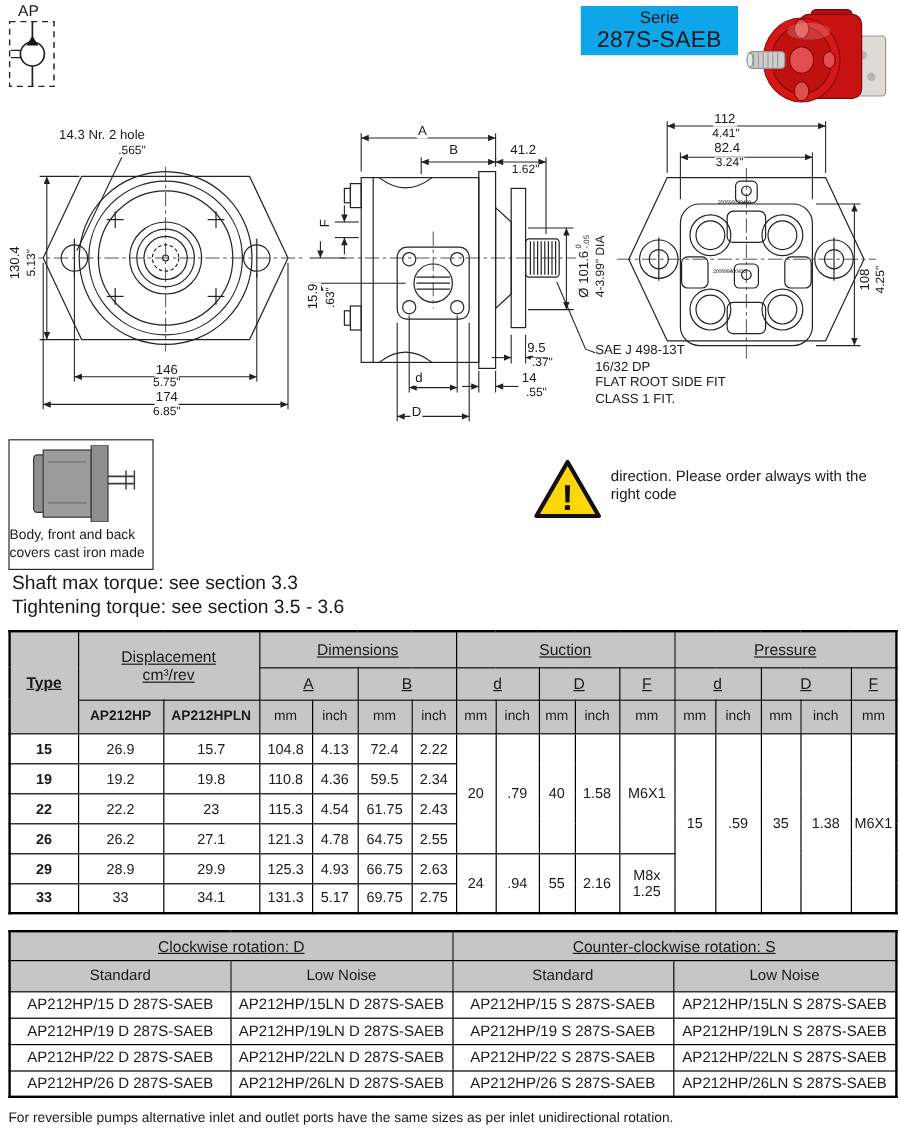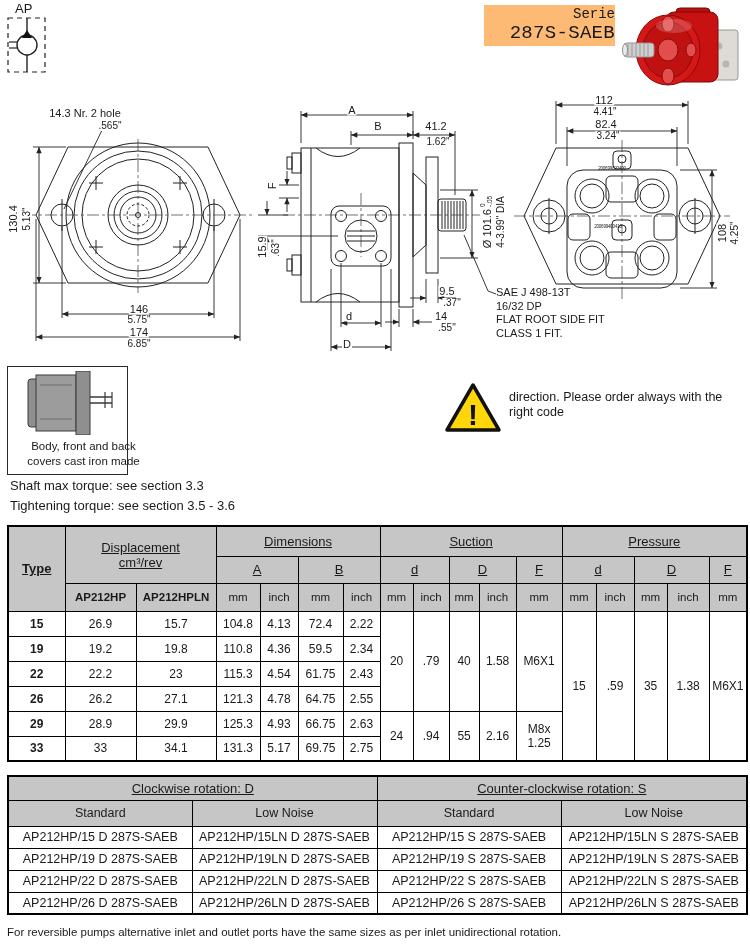--- a/index.html
+++ b/index.html
@@ -16,7 +16,7 @@
   .tiny{font-size:4.5px;letter-spacing:-.2px;background:transparent;}
   .tol{display:inline-block;font-size:6.5px;line-height:1.05;vertical-align:-1px;white-space:pre;margin-left:2px;}
   .ap-label{position:absolute;left:15px;top:1px;font-size:13px;}
-  .serie-box{position:absolute;left:484px;top:5px;width:131px;height:41px;background:#fdba74;text-align:right;z-index:2;font-family:Liberation Mono, monospace;}
+  .serie-box{position:absolute;left:484px;top:5px;width:131px;height:41px;background:#0ea5e9;text-align:center;z-index:2;}
   .serie-l1{font-size:14px;line-height:17px;padding-top:1px;}
   .serie-l2{font-size:19px;line-height:21px;letter-spacing:.3px;}
   .draw{position:absolute;left:0;top:95px;z-index:1;}

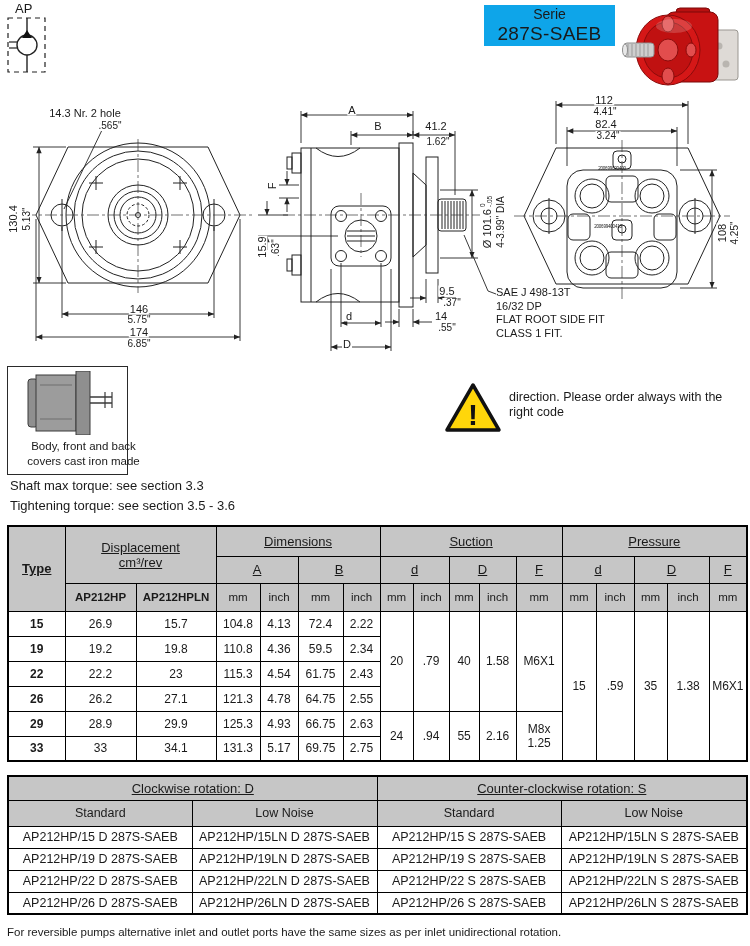--- a/index.html
+++ b/index.html
@@ -22,7 +22,7 @@
   .draw{position:absolute;left:0;top:95px;z-index:1;}
   .sae{position:absolute;left:496px;top:286px;font-size:11px;line-height:13.5px;z-index:3;}
   .mat-box{position:absolute;left:7px;top:366px;width:119px;height:107px;border:1.5px solid #2a2a2a;}
-  .mat-cap{position:absolute;left:16px;top:72px;width:100%;text-align:center;font-size:11.5px;line-height:14.5px;}
+  .mat-cap{position:absolute;left:0;top:72px;width:100%;text-align:left;font-size:11.5px;line-height:14.5px;}
   .note{position:absolute;left:10px;font-size:13px;text-align:right;}
   .warn-tri{position:absolute;left:443px;top:381px;z-index:2;}
   .warn-text{position:absolute;left:509px;top:390px;width:238px;font-size:12.5px;line-height:15px;}

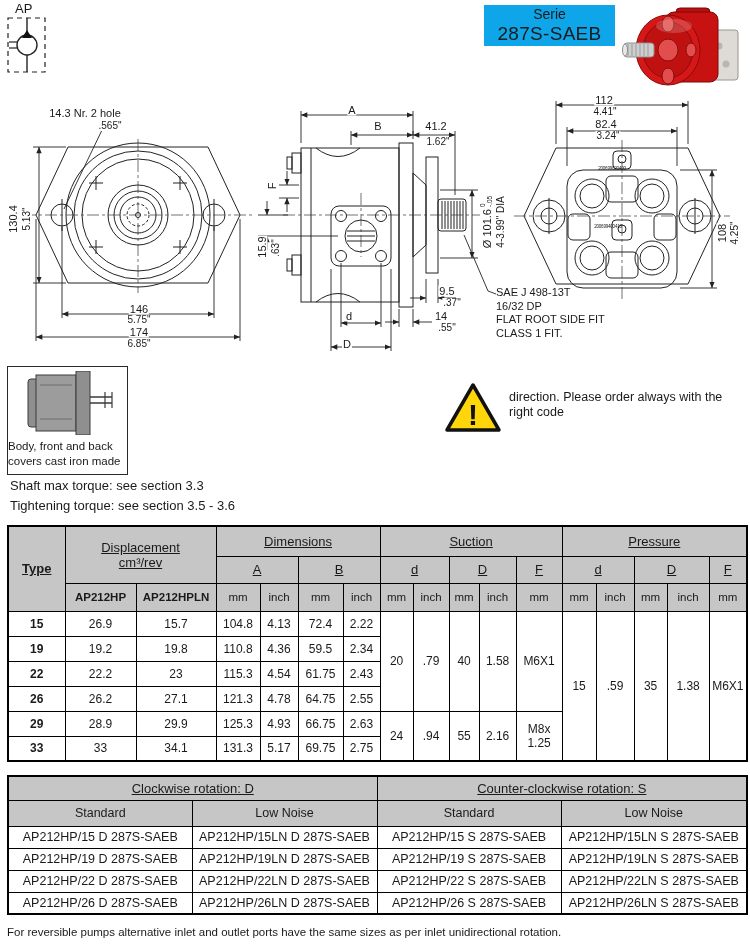--- a/index.html
+++ b/index.html
@@ -23,7 +23,7 @@
   .sae{position:absolute;left:496px;top:286px;font-size:11px;line-height:13.5px;z-index:3;}
   .mat-box{position:absolute;left:7px;top:366px;width:119px;height:107px;border:1.5px solid #2a2a2a;}
   .mat-cap{position:absolute;left:0;top:72px;width:100%;text-align:left;font-size:11.5px;line-height:14.5px;}
-  .note{position:absolute;left:10px;font-size:13px;text-align:right;}
+  .note{position:absolute;left:10px;font-size:16px;text-align:right;}
   .warn-tri{position:absolute;left:443px;top:381px;z-index:2;}
   .warn-text{position:absolute;left:509px;top:390px;width:238px;font-size:12.5px;line-height:15px;}
   table{position:absolute;left:7px;border-collapse:collapse;table-layout:fixed;width:739px;}

